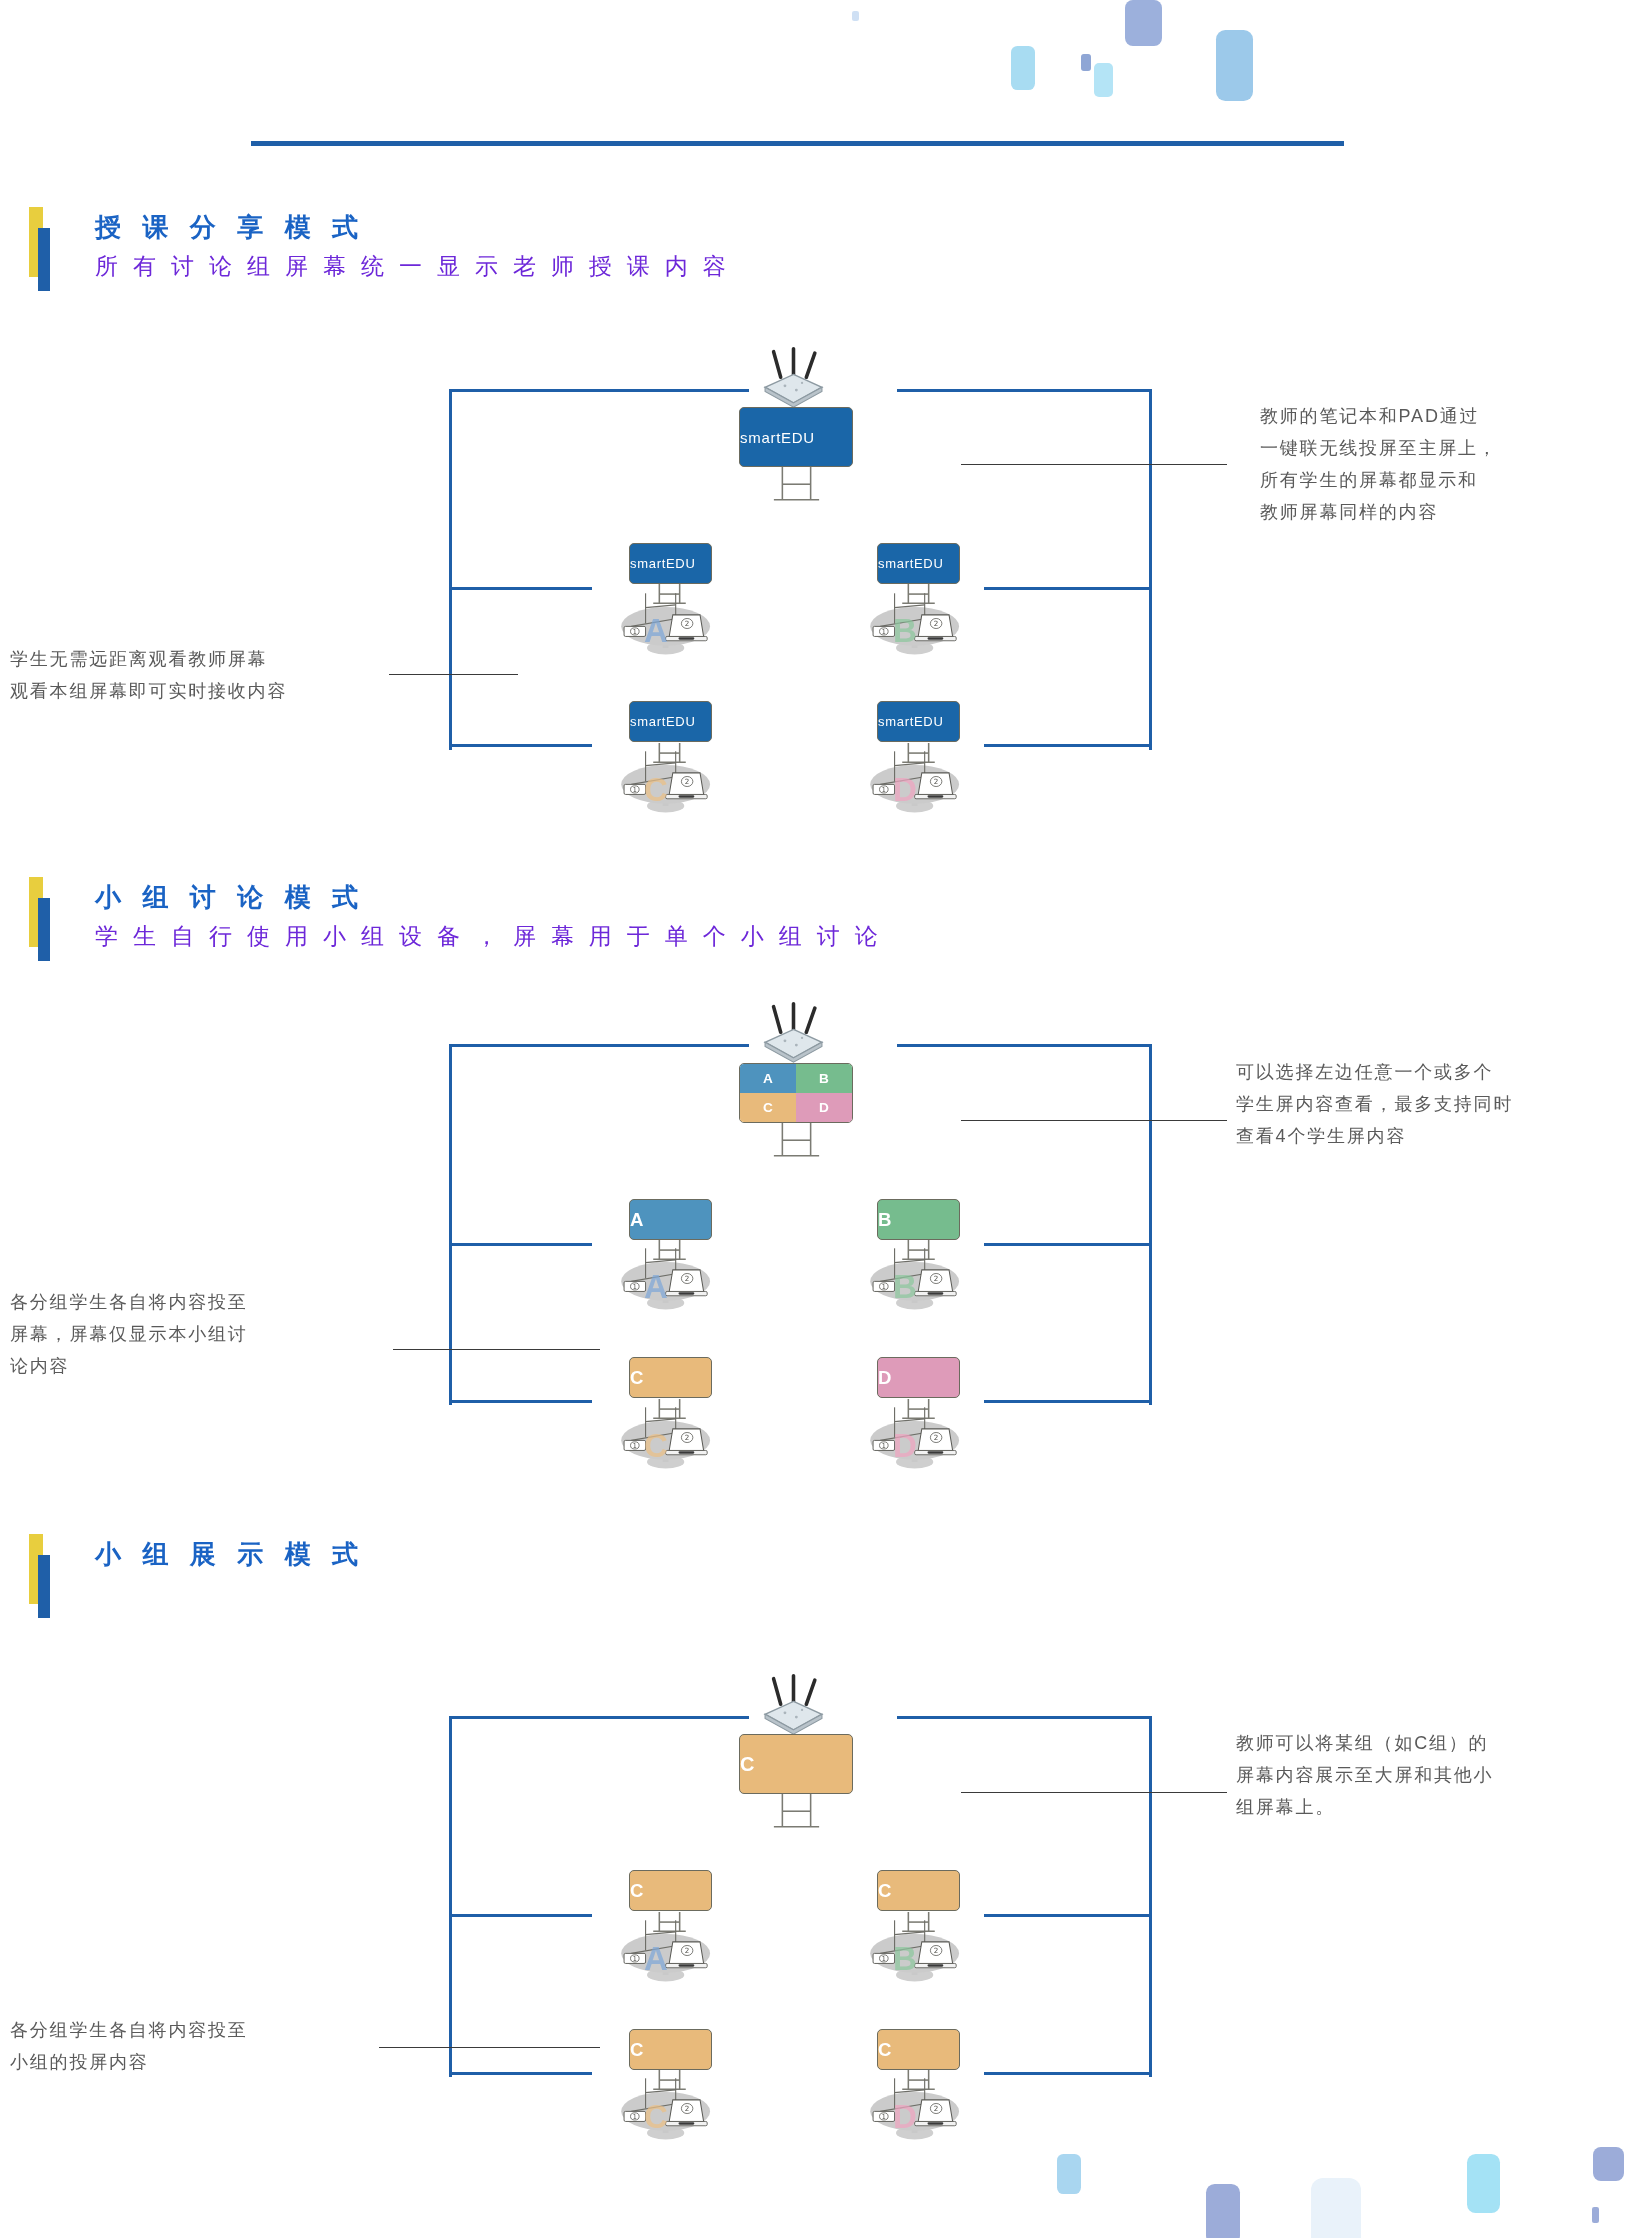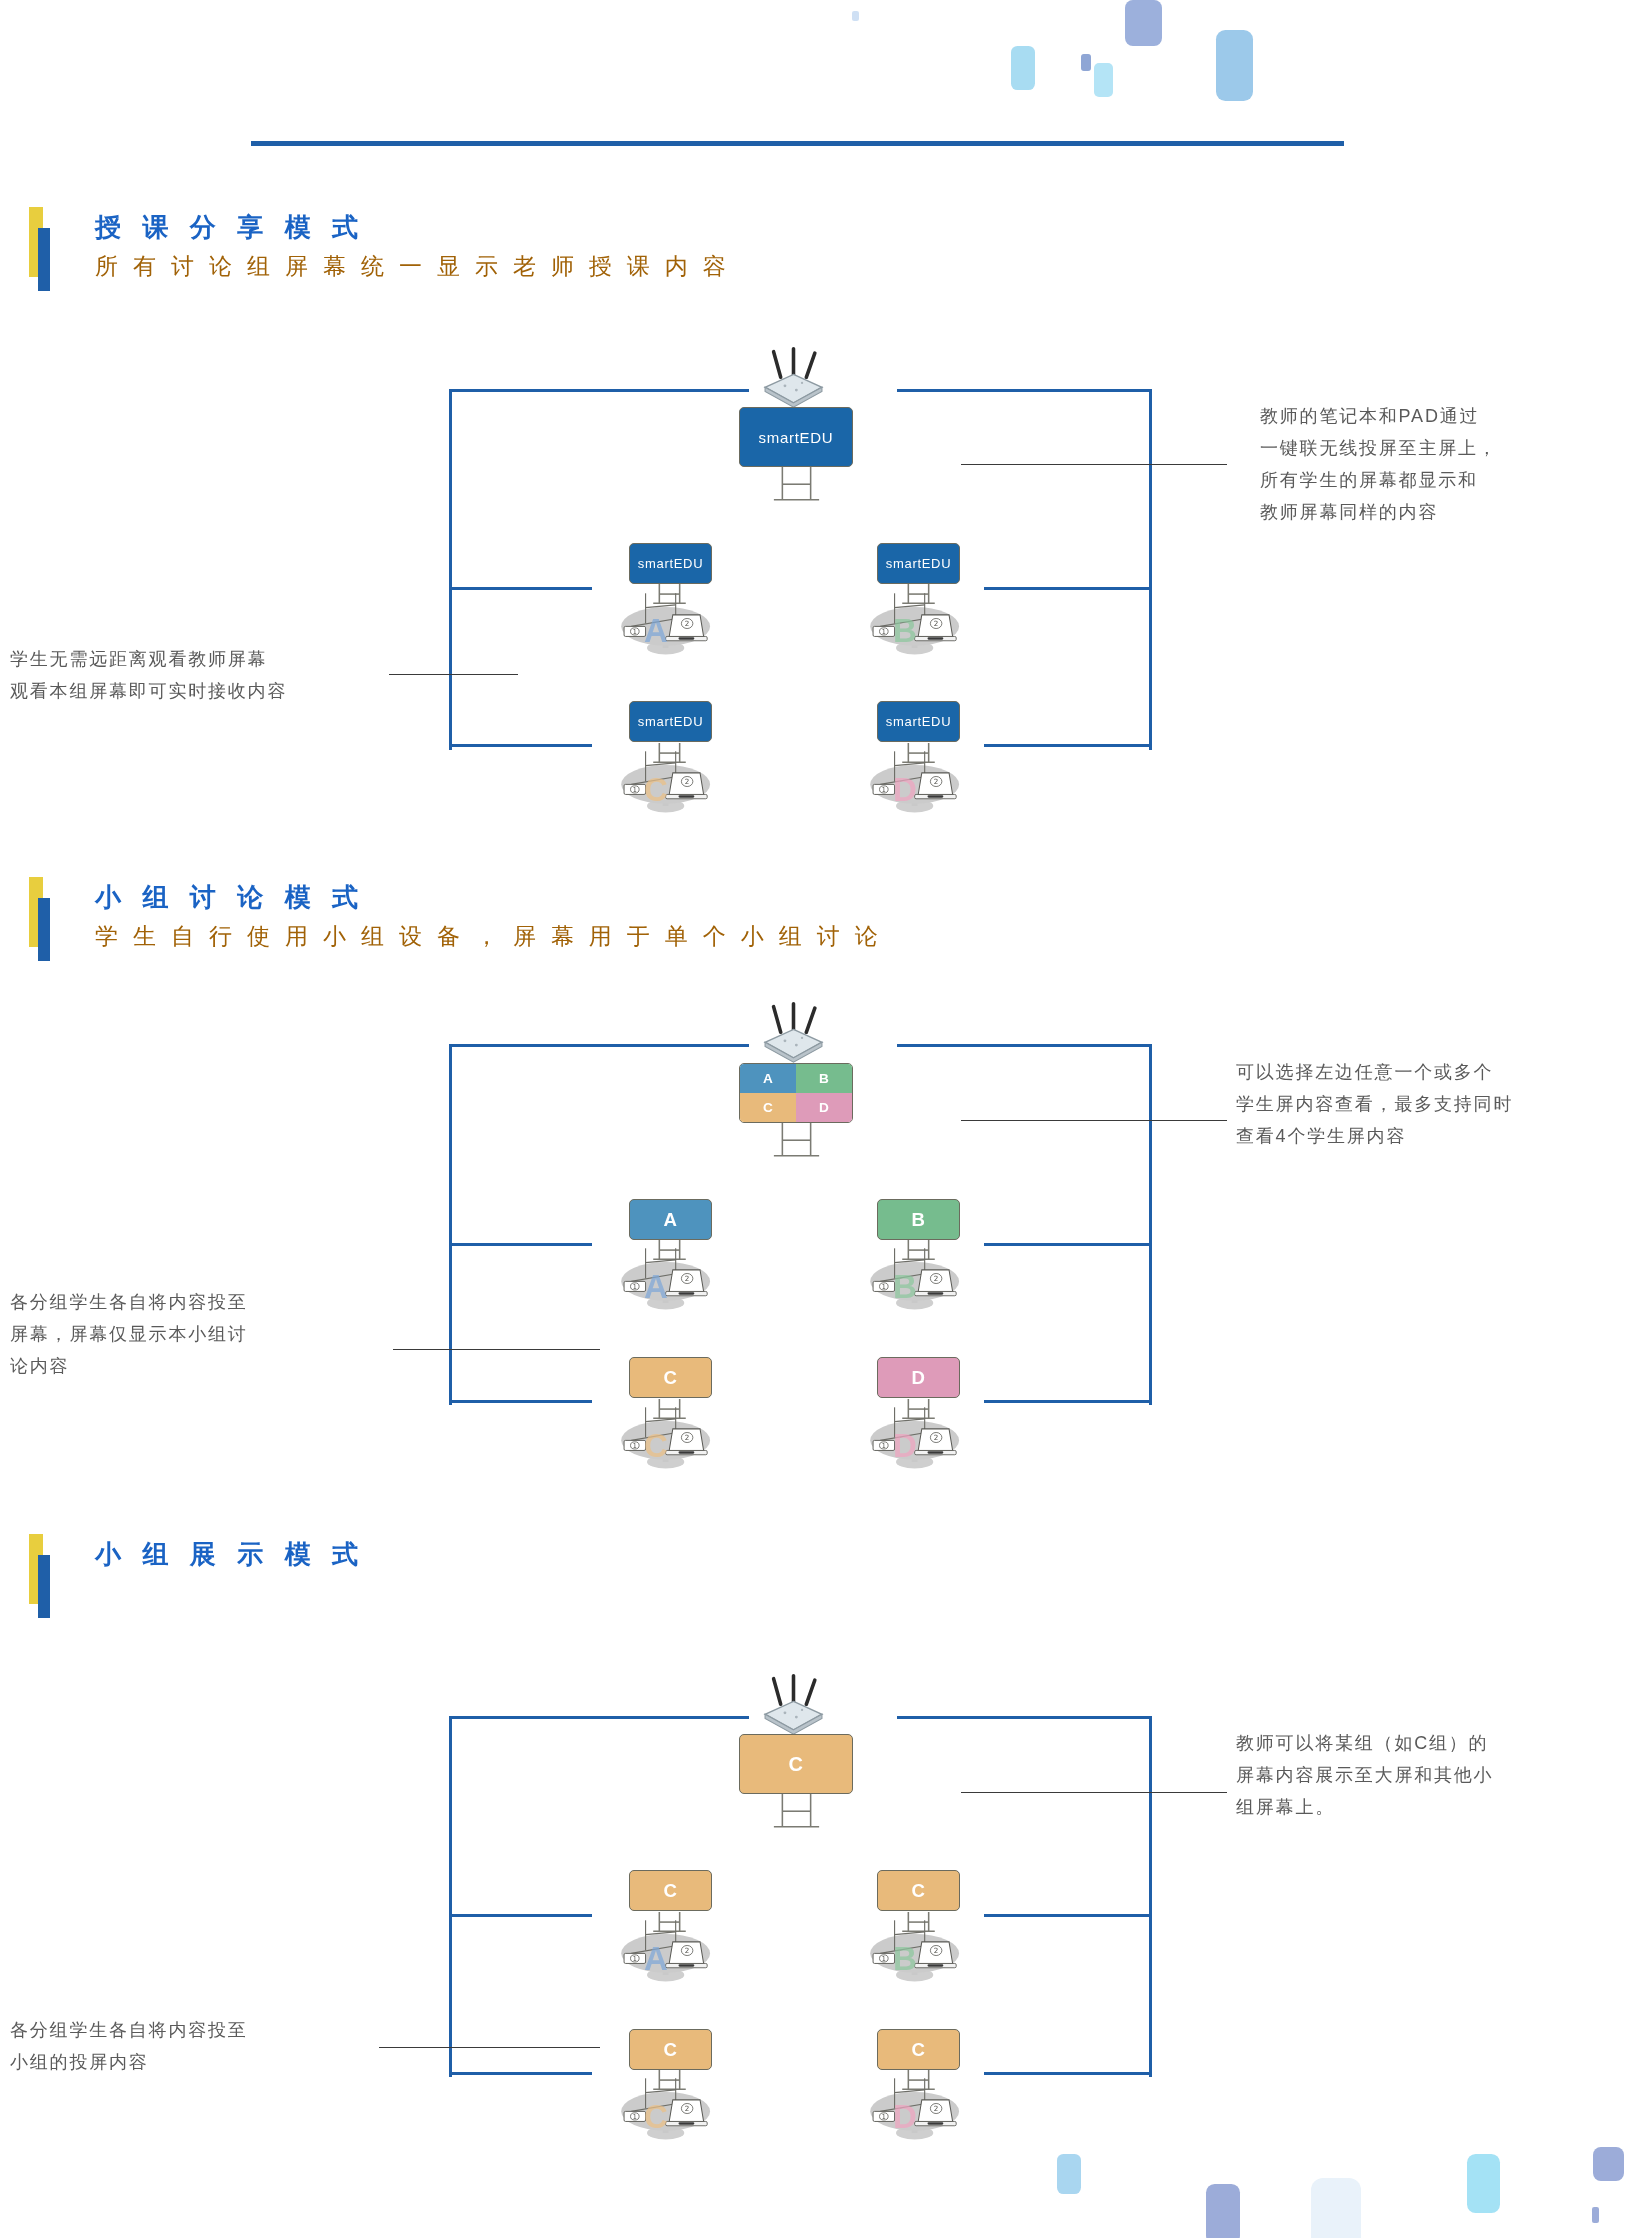--- a/index.html
+++ b/index.html
@@ -43,7 +43,7 @@
   }
   .sec-sub {
     position: absolute; left: 66px; top: 44px;
-    font-size: 23px; letter-spacing: 4.3px; color: #a16207; white-space: pre;
+    font-size: 23px; letter-spacing: 4.3px; color: #6d28d9; white-space: pre;
   }
 
   

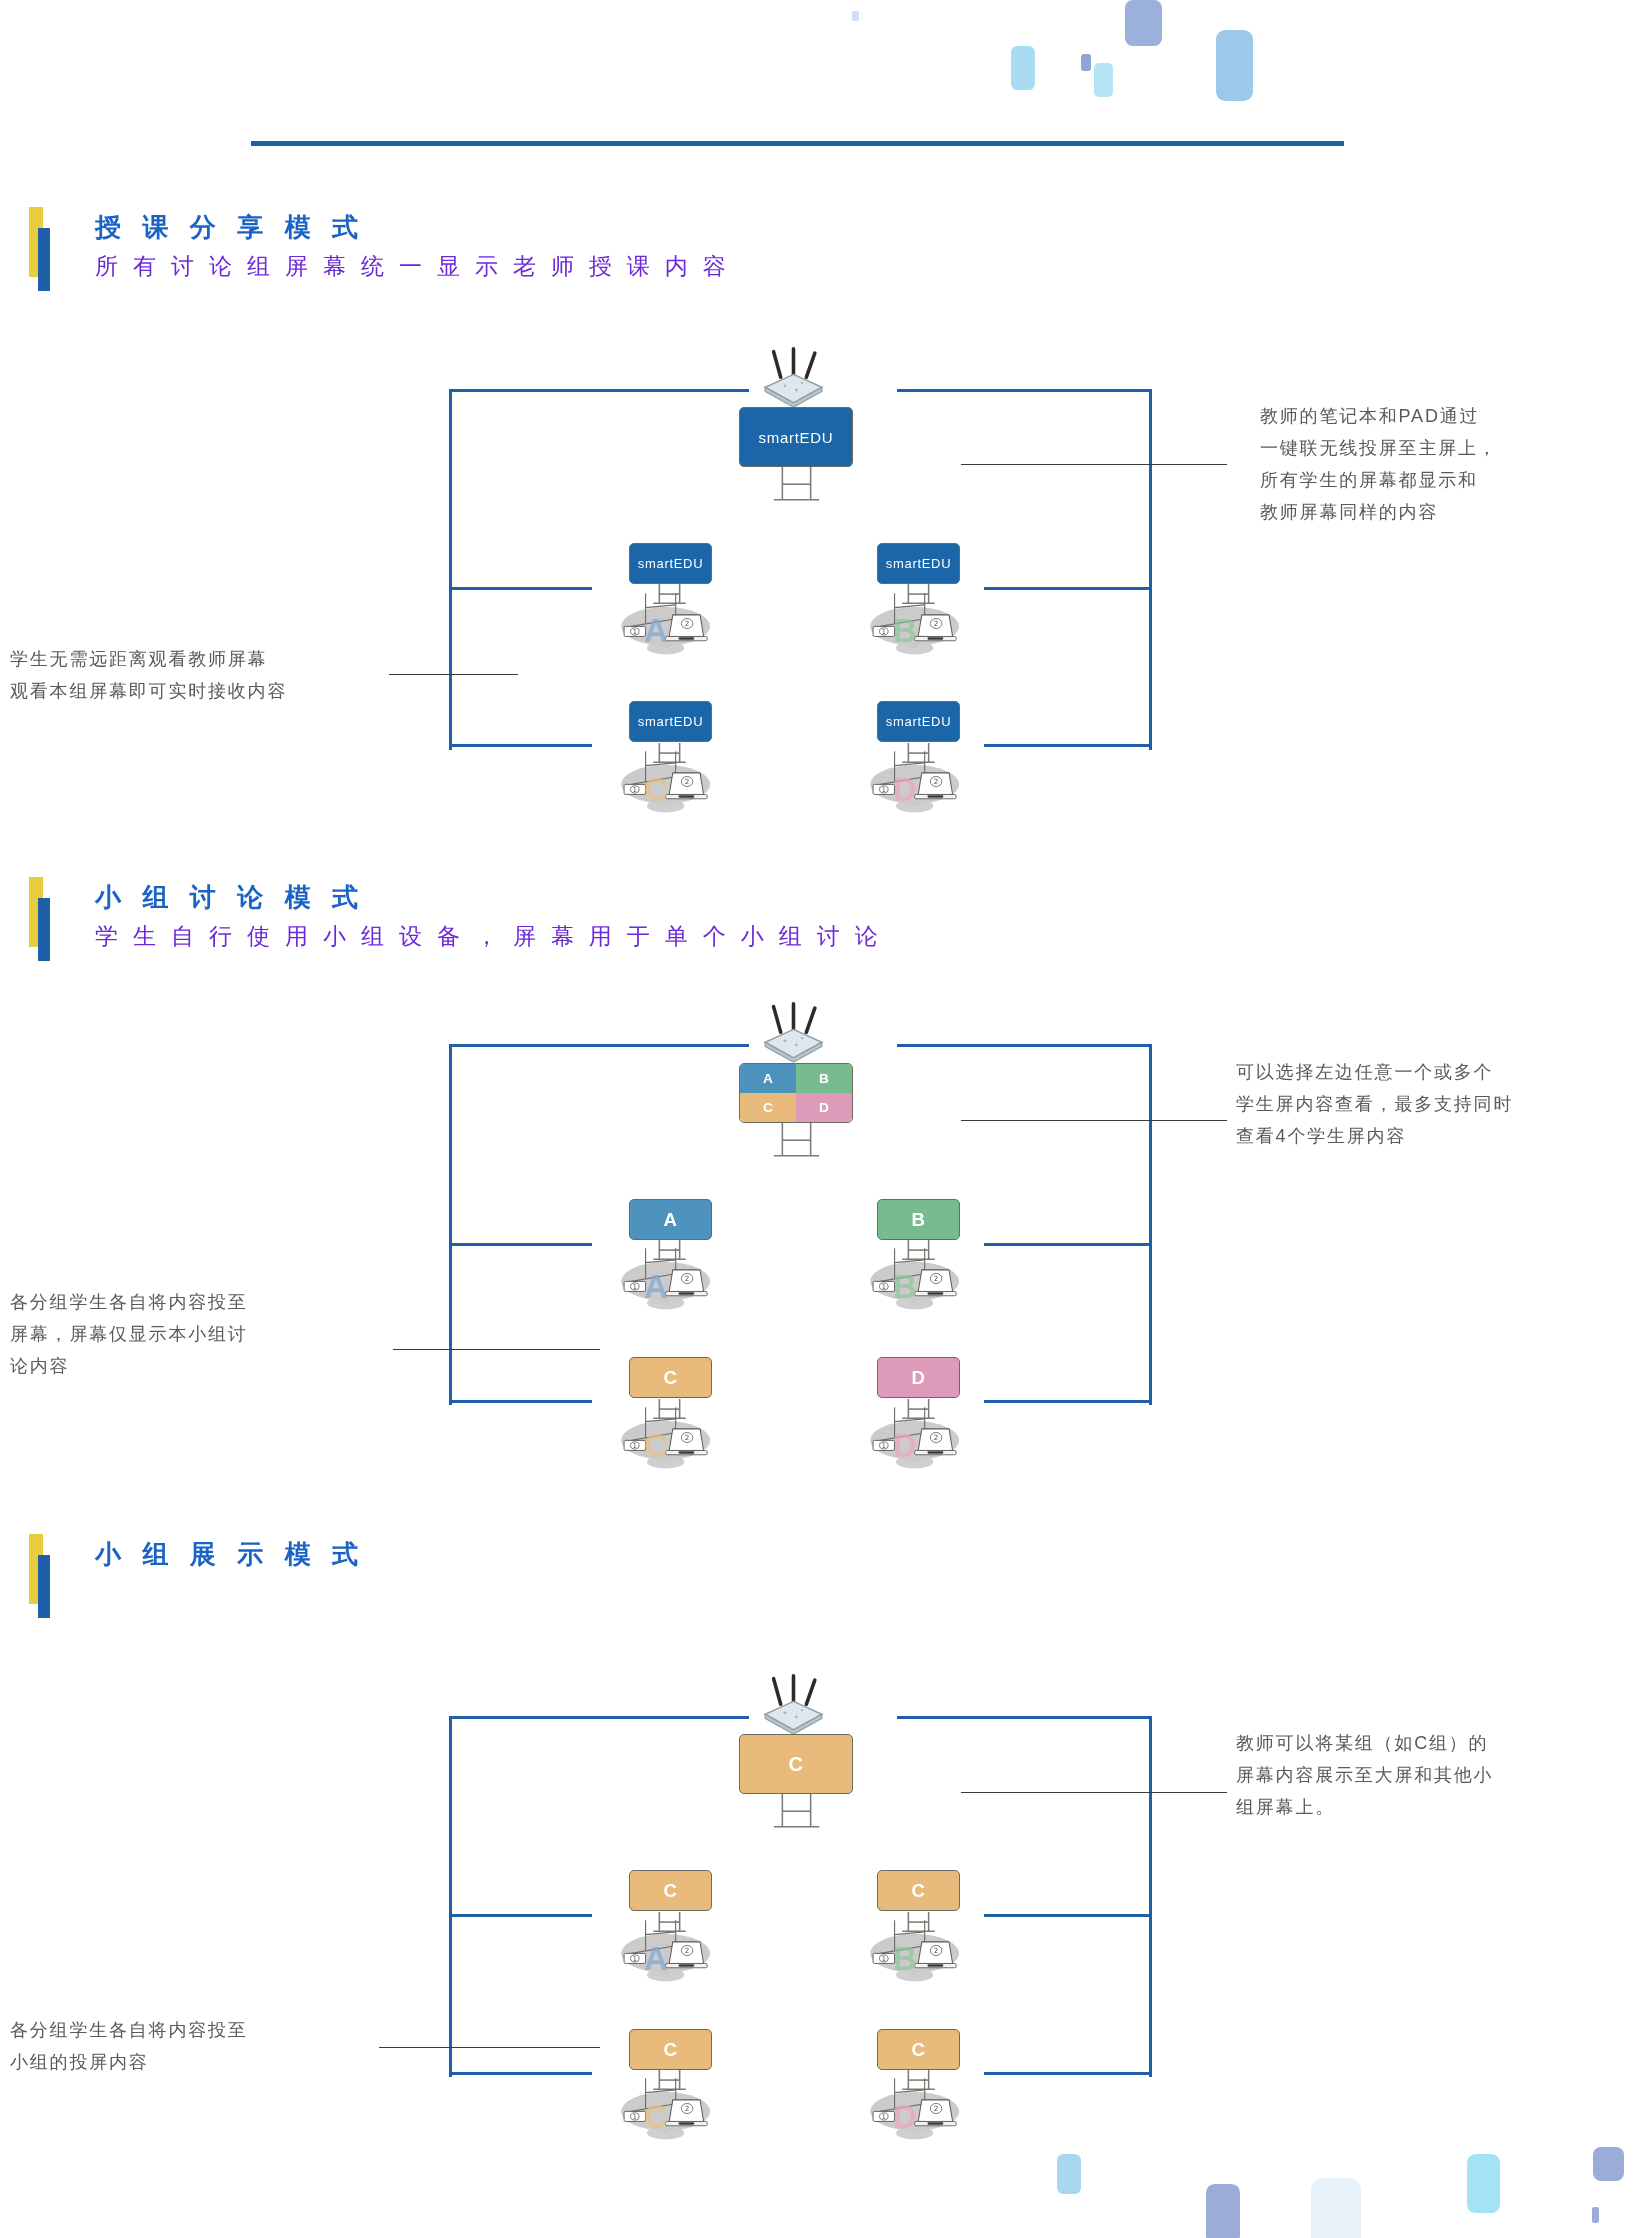--- a/index.html
+++ b/index.html
@@ -65,7 +65,7 @@
     position: absolute;
     border: 1.4px solid #6B6B5E;
     border-radius: 5px;
-    display: flex; align-items: center; justify-content: center;
+    display: flex; align-items: center; 
     color: #fff; overflow: hidden;
   }
   .screen .lbl { font-size: 13px; letter-spacing: 0.7px; }

